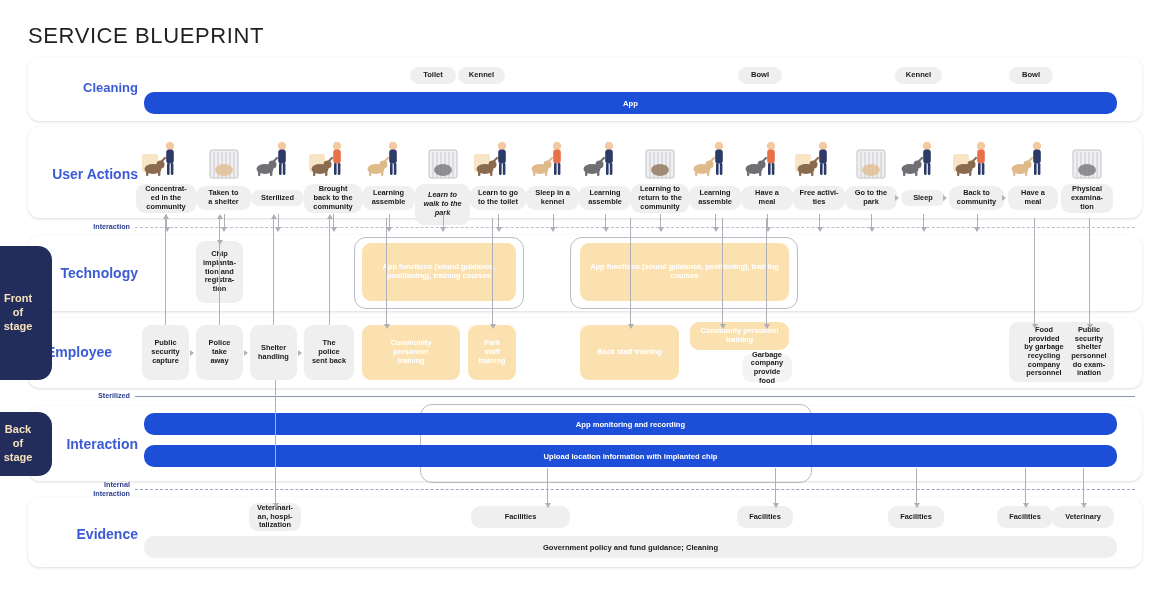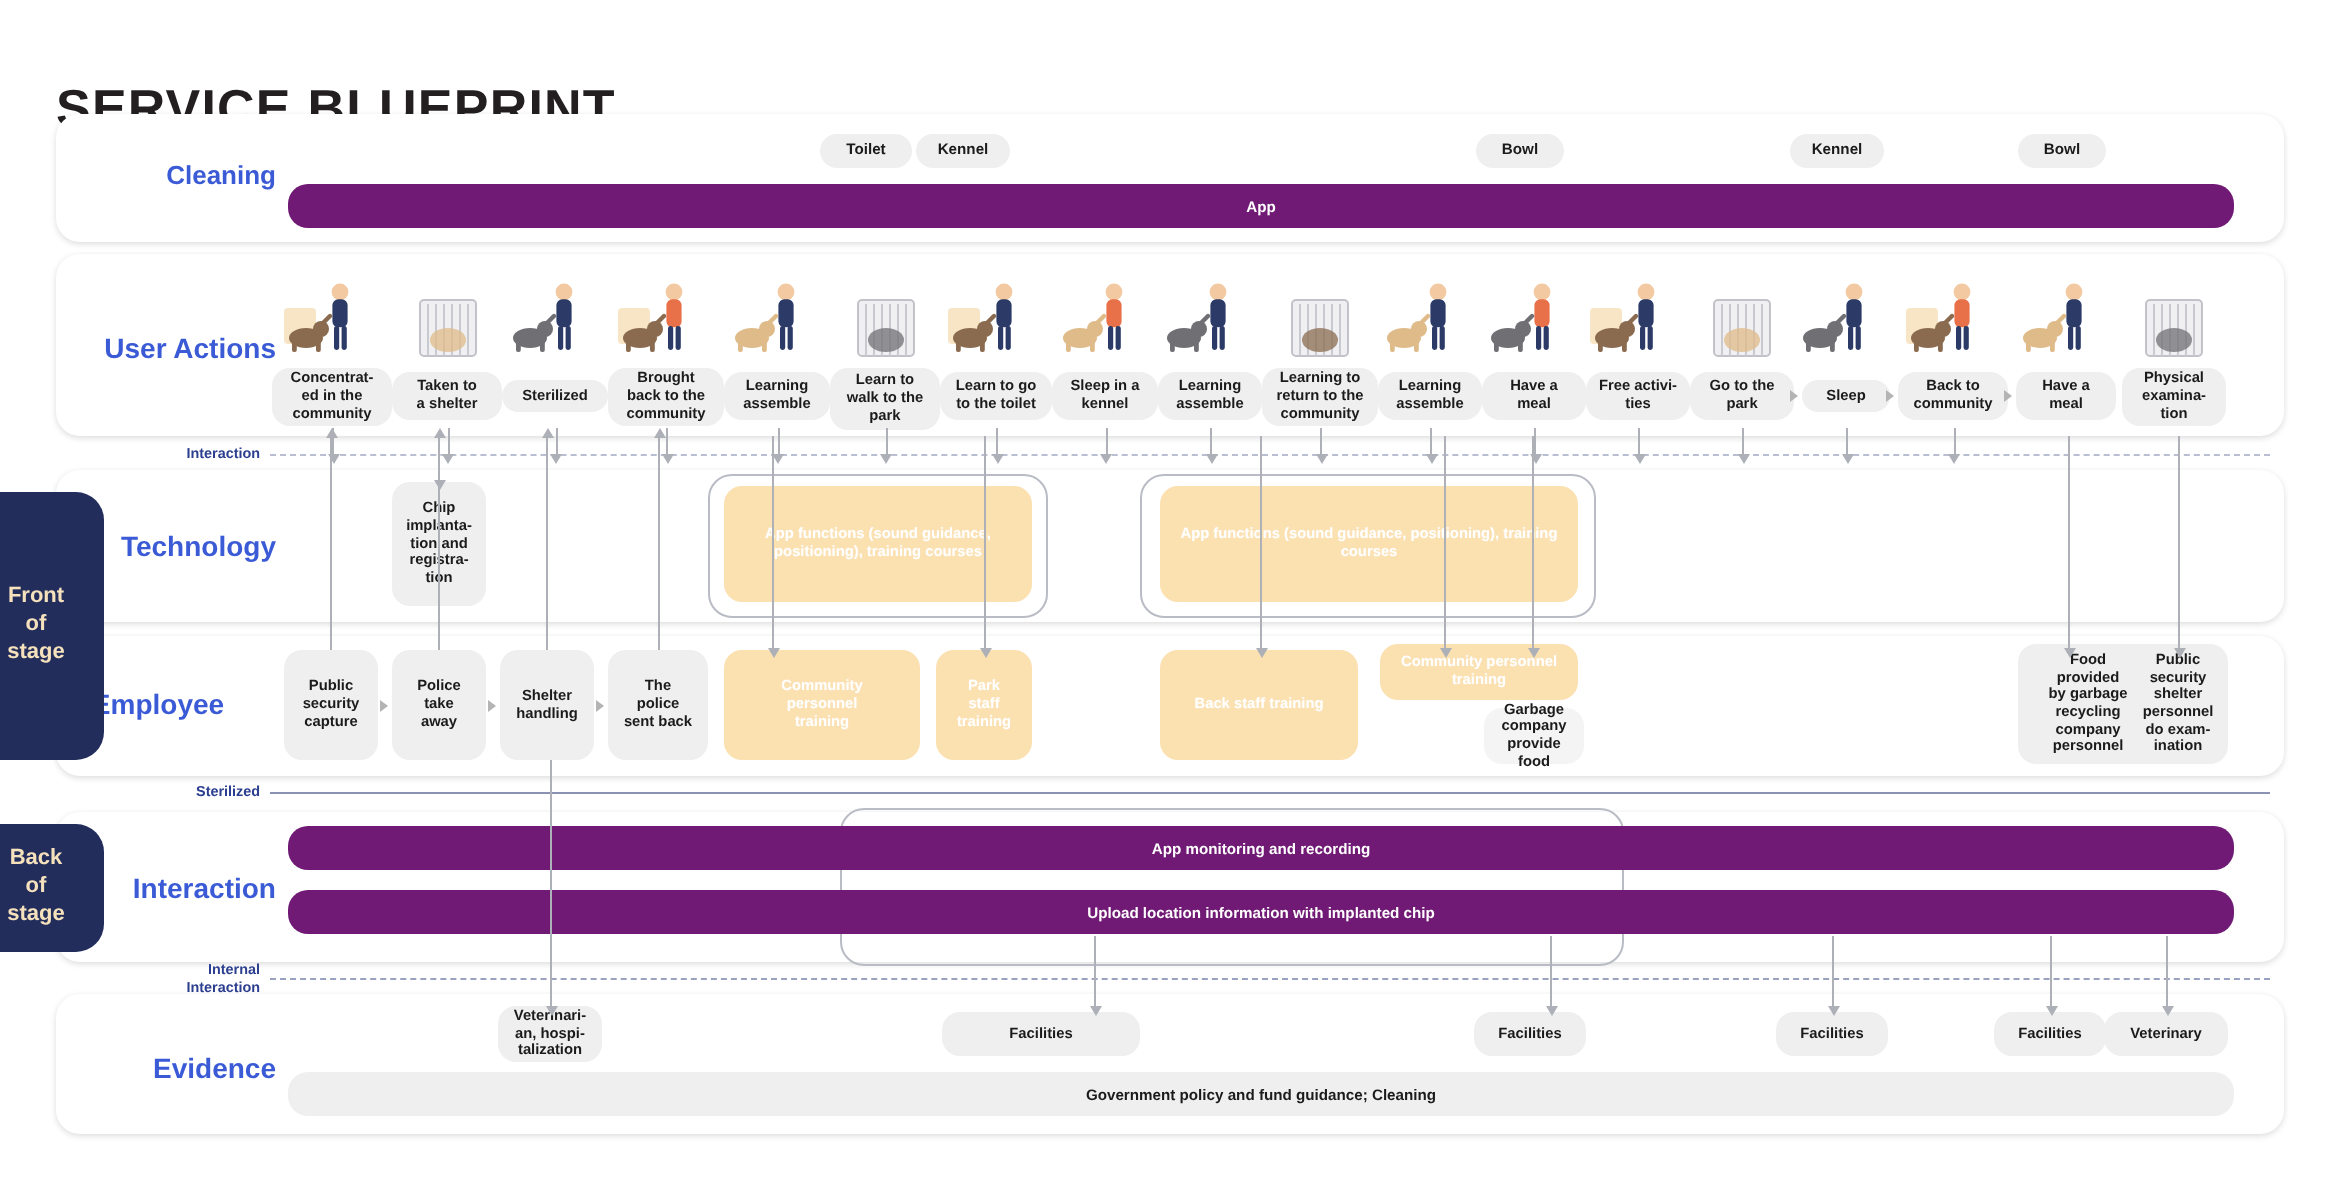--- a/index.html
+++ b/index.html
@@ -13,8 +13,8 @@
 
   
   .title {
-    position: absolute; left: 28px; top: 39px;
-    font-size: 26px; font-weight: bold; letter-spacing: .6px;
+    position: absolute; left: 28px; top: 23px;
+    font-size: 22px; font-weight: normal; letter-spacing: .6px;
     color: #231f20;
   }
 

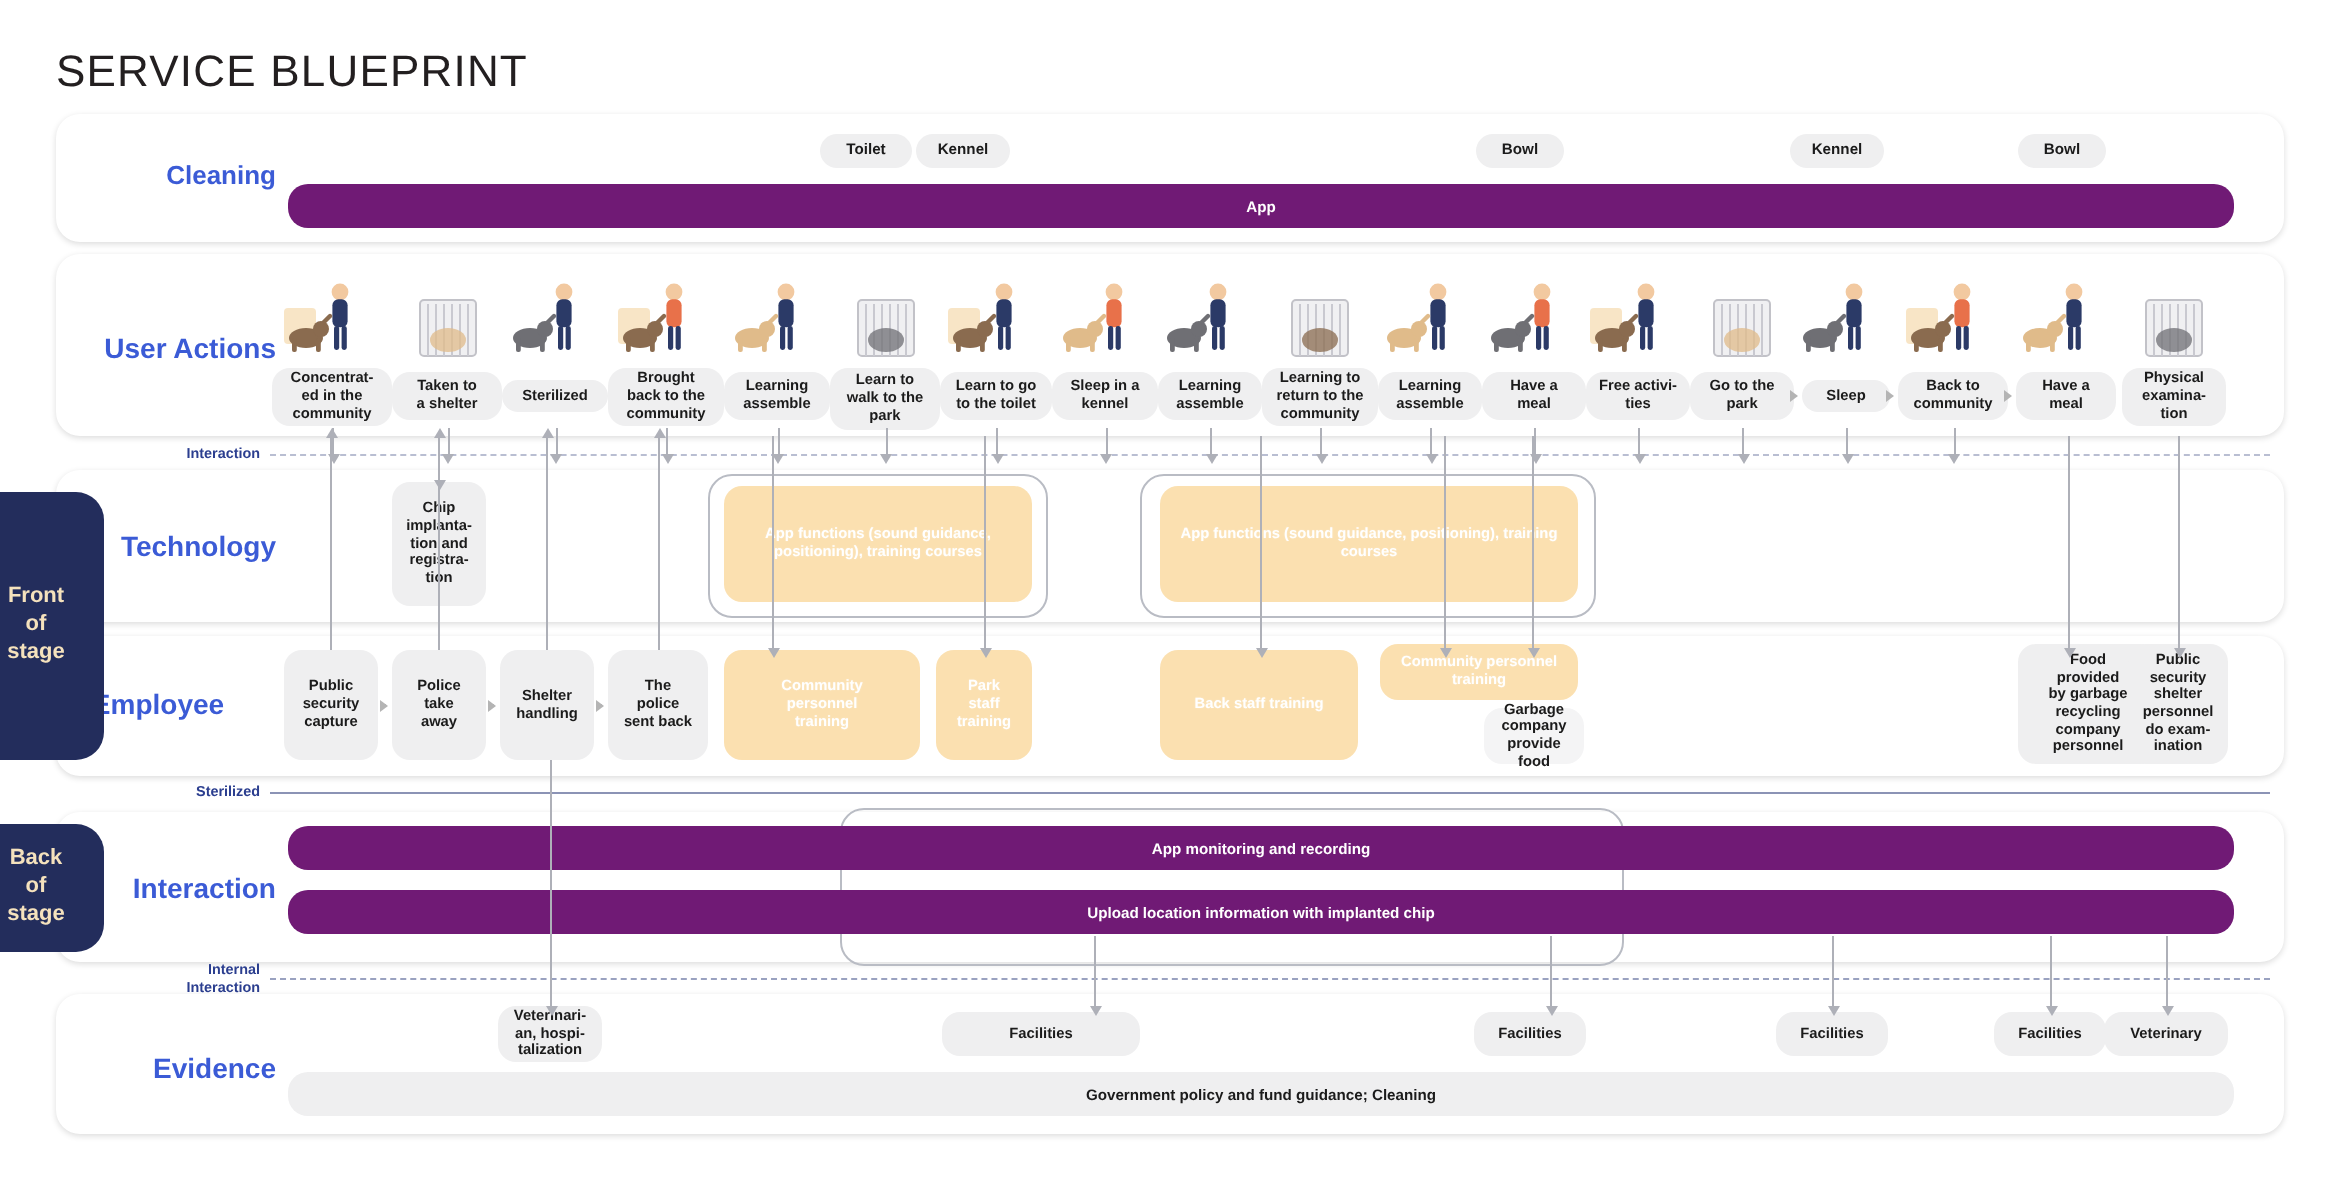--- a/index.html
+++ b/index.html
@@ -55,7 +55,7 @@
   }
   .bar {
     position: absolute;
-    background: #701a75;
+    background: #1d4ed8;
     border-radius: 10px;
     color: #ffffff;
     font-size: 7.6px;

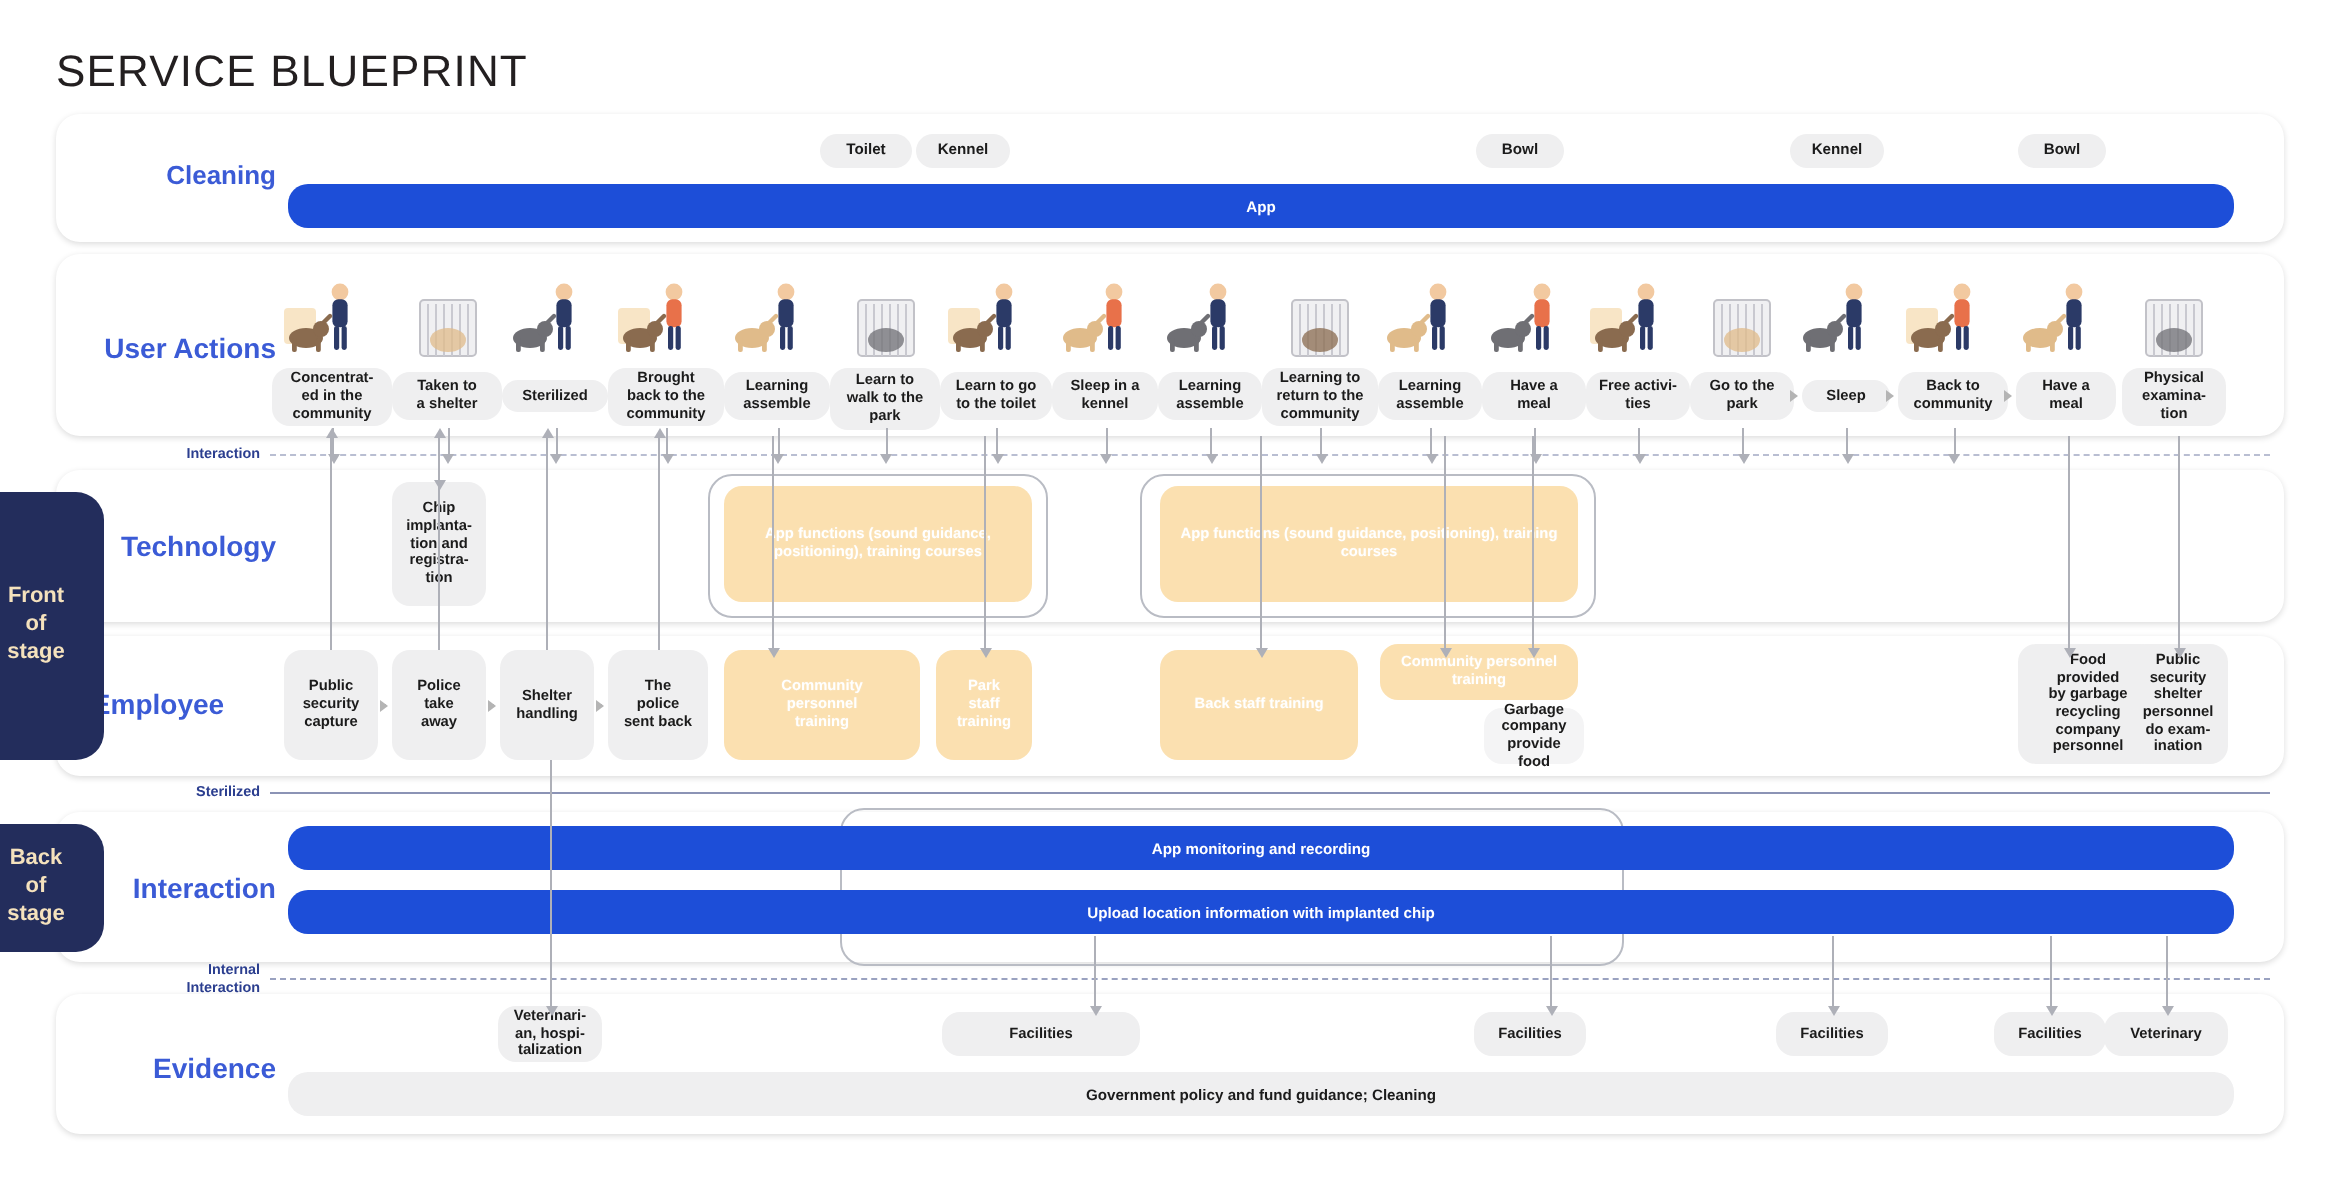--- a/index.html
+++ b/index.html
@@ -338,7 +338,7 @@
       <div class="chip" style="left: 251px; top: 190px; width: 53px; height: 16px; border-radius: 9px;">Sterilized</div>
       <div class="chip" style="left: 304px; top: 184px; width: 58px; height: 29px; border-radius: 9px;">Brought<br>back to the<br>community</div>
       <div class="chip" style="left: 362px; top: 186px; width: 53px; height: 24px; border-radius: 9px;">Learning<br>assemble</div>
-      <div class="chip" style="left: 415px; top: 184px; width: 55px; height: 31px; border-radius: 9px;">Learn to<br>walk to the<br>park</div>
+      <div class="chip" style="left: 415px; top: 184px; width: 55px; height: 41px; border-radius: 9px; font-style: italic;">Learn to<br>walk to the<br>park</div>
       <div class="chip" style="left: 470px; top: 186px; width: 56px; height: 24px; border-radius: 9px;">Learn to go<br>to the toilet</div>
       <div class="chip" style="left: 526px; top: 186px; width: 53px; height: 24px; border-radius: 9px;">Sleep in a<br>kennel</div>
       <div class="chip" style="left: 579px; top: 186px; width: 52px; height: 24px; border-radius: 9px;">Learning<br>assemble</div>

